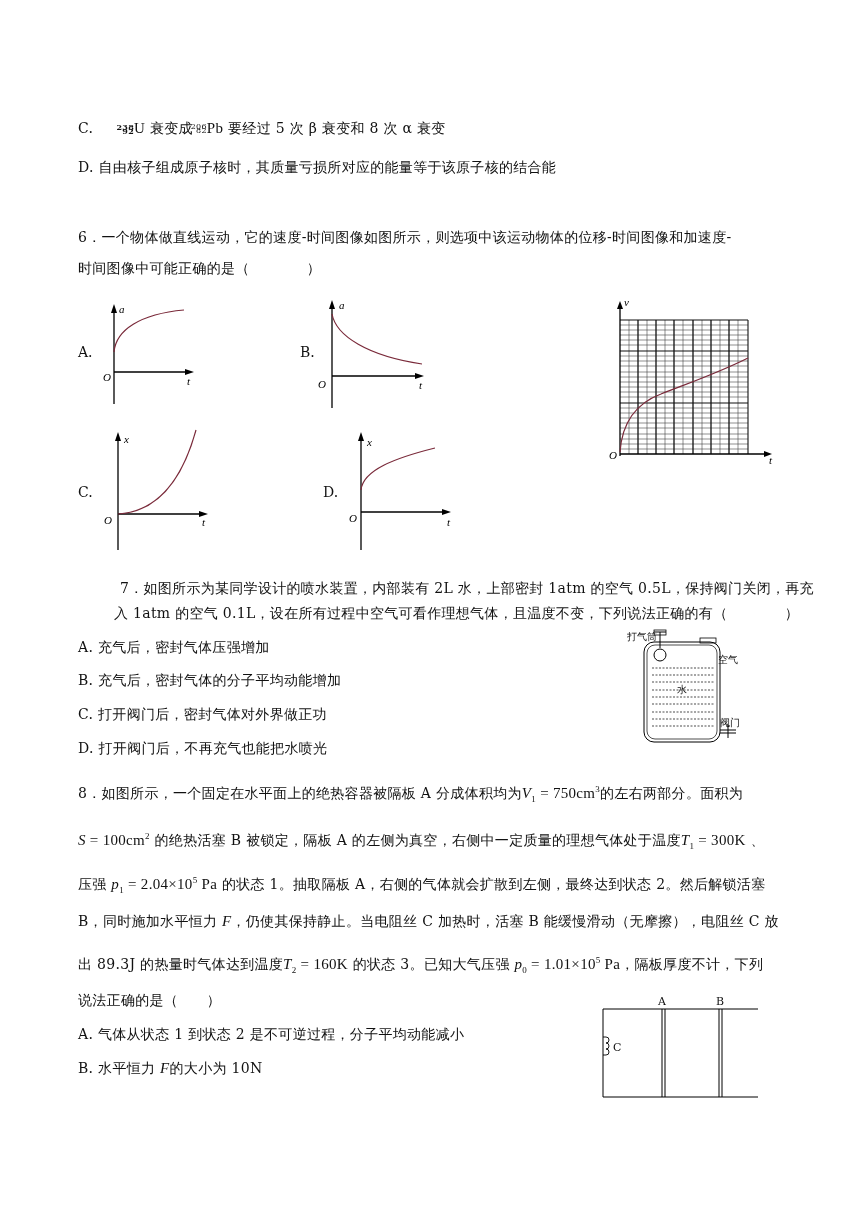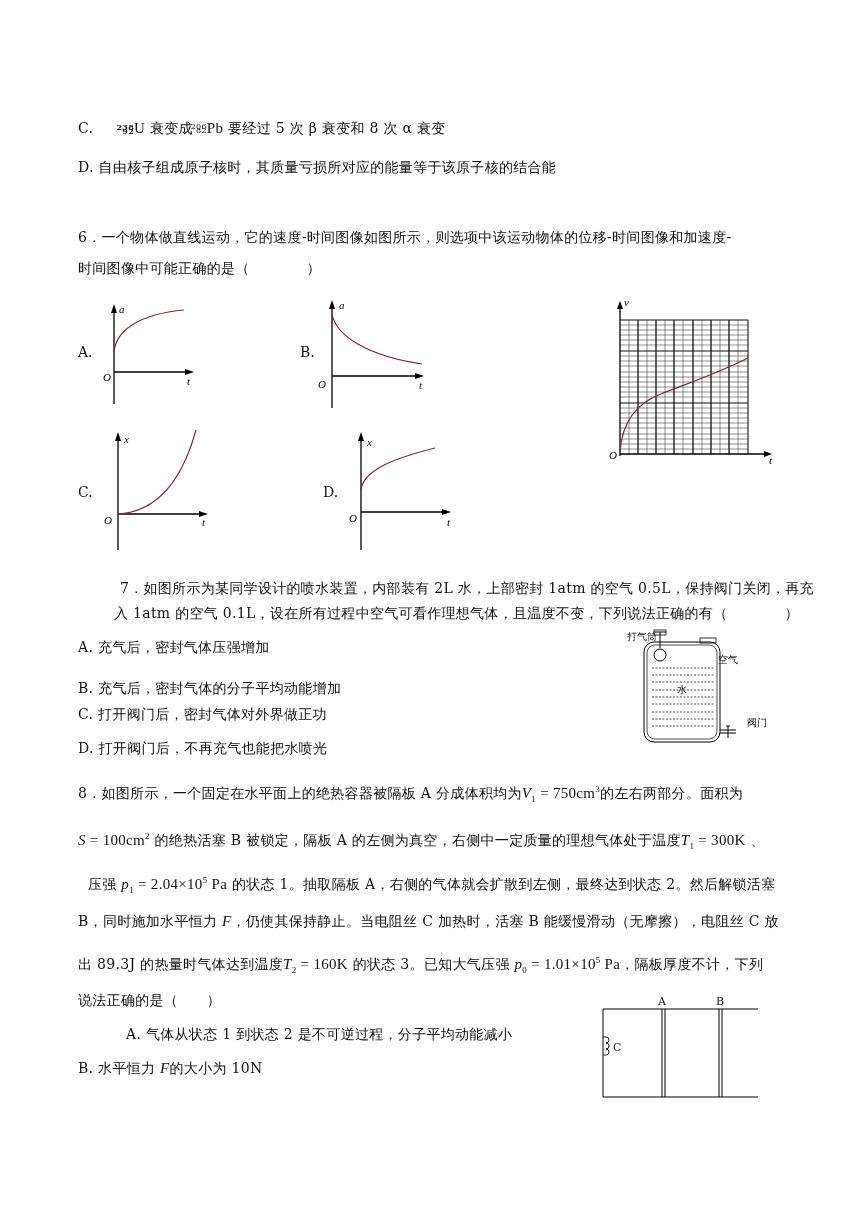--- a/index.html
+++ b/index.html
@@ -153,7 +153,7 @@
 <div class="line" style="top:637px;">
   <span>A.</span> <span>充气后，密封气体压强增加</span>
 </div>
-<div class="line" style="top:670px;margin-top:8px;">
+<div class="line" style="top:670px;">
   <span>B.</span> <span>充气后，密封气体的分子平均动能增加</span>
 </div>
 <div class="line" style="top:704px;">

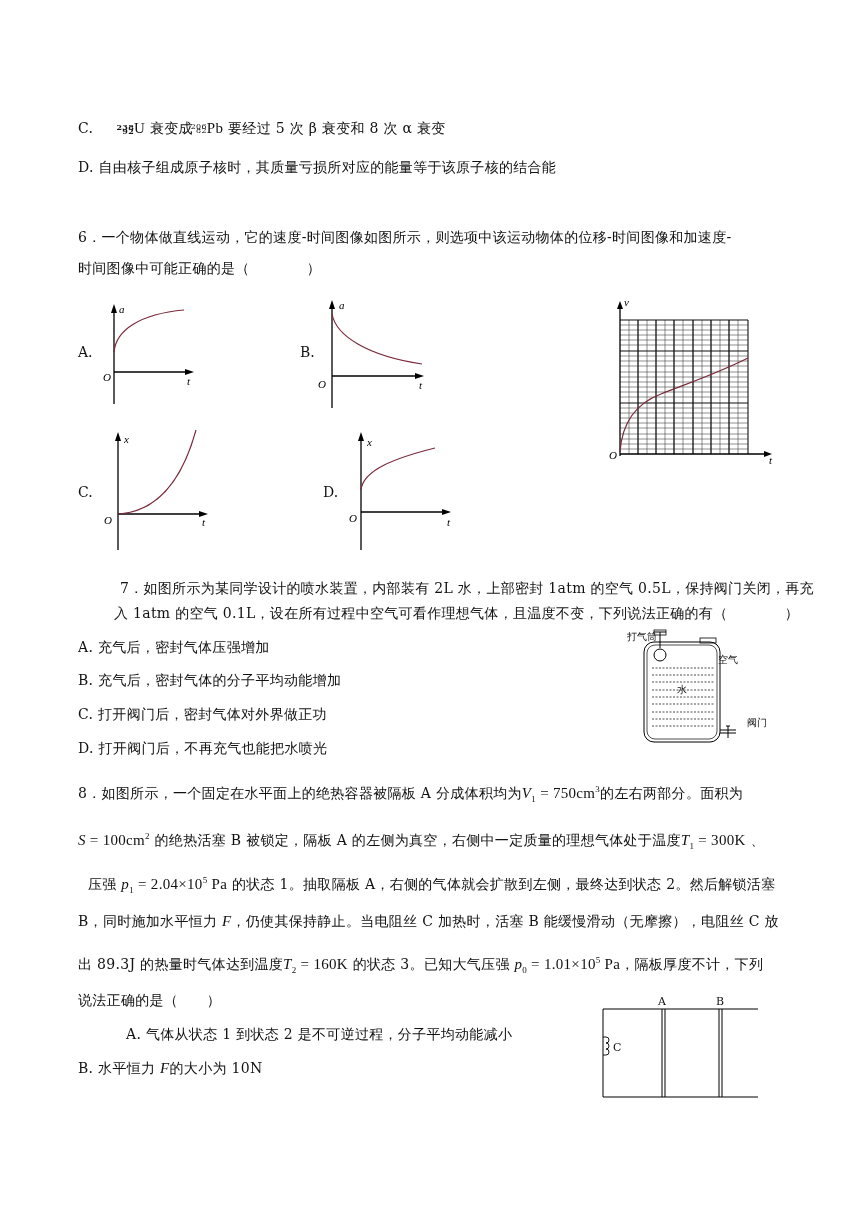--- a/index.html
+++ b/index.html
@@ -166,7 +166,7 @@
 <div style="position:absolute;left:627px;top:630px;font-size:10px;">打气筒</div>
 <div style="position:absolute;left:690px;top:653px;font-size:10px;margin-left:28px;">空气</div>
 <div style="position:absolute;left:675px;top:683px;font-size:10px;background:#fff;padding:0 2px;">水</div>
-<div style="position:absolute;left:720px;top:716px;font-size:10px;margin-left:27px;">阀门</div>
+<div style="position:absolute;left:720px;top:716px;font-size:10px;">阀门</div>
 <svg style="left:640px;top:630px;" width="110" height="115">
   <rect x="4" y="12" width="76" height="100" rx="10" ry="10" fill="none" stroke="#000" stroke-width="1"></rect>
   <rect x="7" y="15" width="70" height="94" rx="8" ry="8" fill="none" stroke="#000" stroke-width="0.7"></rect>

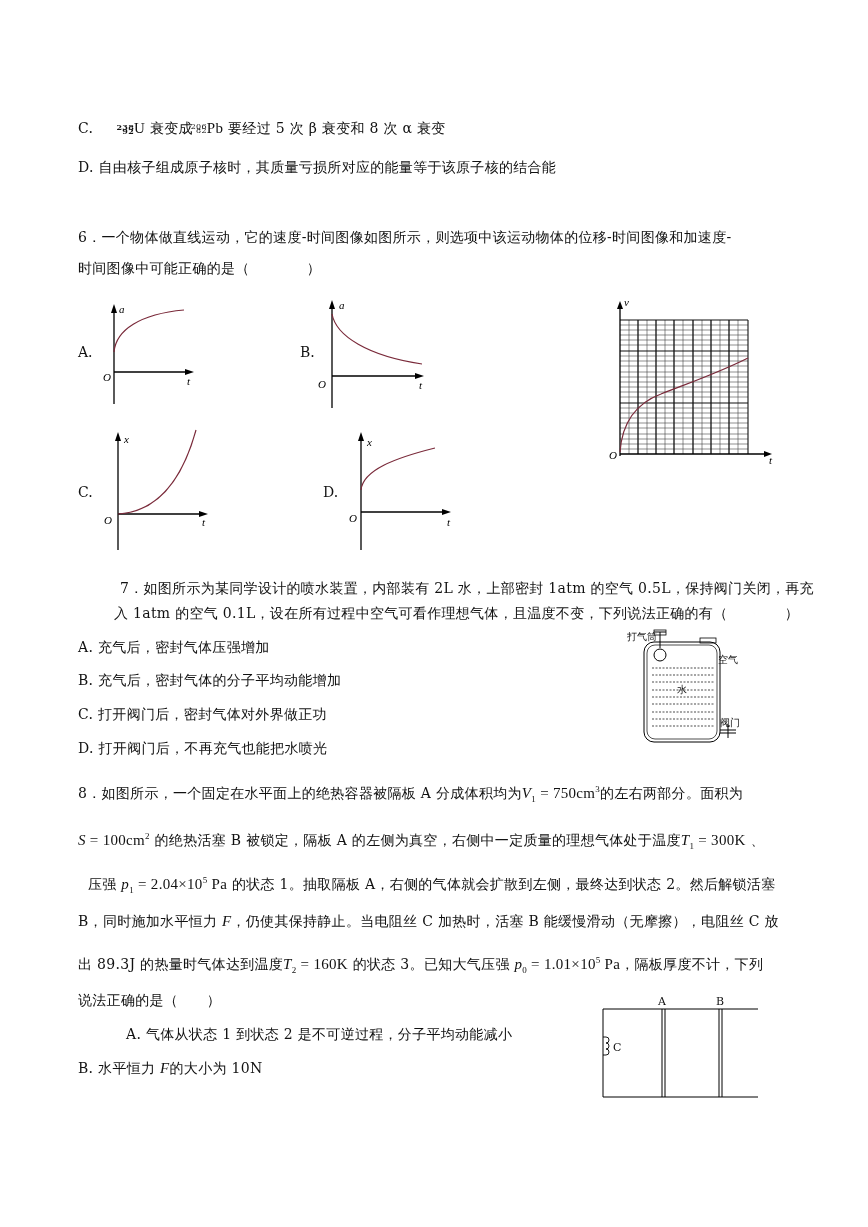--- a/index.html
+++ b/index.html
@@ -198,7 +198,7 @@
 <div class="line" style="top:826px;">
   <span class="math"><i>S</i><span> = 100cm</span><sup>2</sup></span><span> 的绝热活塞 B 被锁定，隔板 A 的左侧为真空，右侧中一定质量的理想气体处于温度</span><span class="math"><i>T</i><sub>1</sub><span> = 300K</span></span><span> 、</span>
 </div>
-<div class="line" style="top:870px;margin-left:10px;">
+<div class="line" style="top:870px;">
   <span>压强 </span><span class="math"><i>p</i><sub>1</sub><span> = 2.04×10</span><sup>5</sup><span> Pa</span></span><span> 的状态 1。抽取隔板 A，右侧的气体就会扩散到左侧，最终达到状态 2。然后解锁活塞</span>
 </div>
 <div class="line" style="top:911px;">

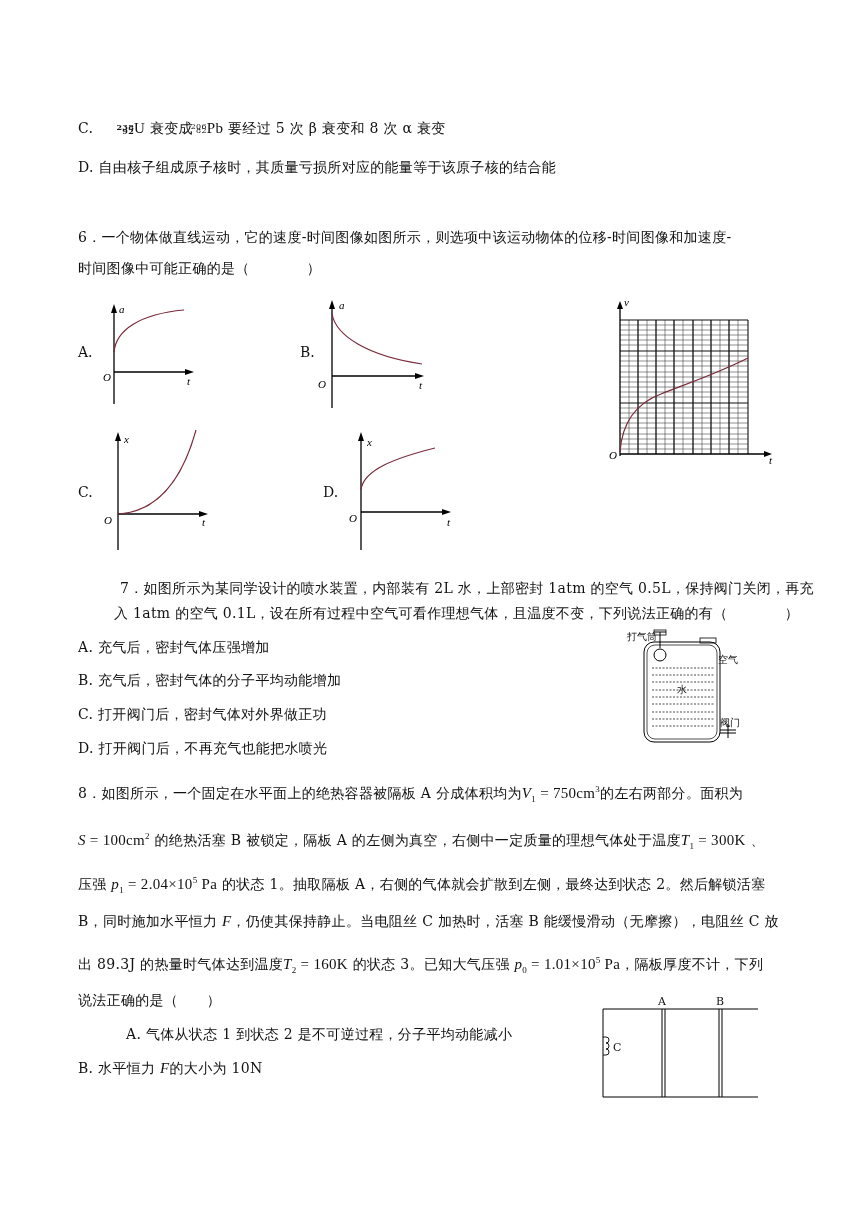--- a/index.html
+++ b/index.html
@@ -208,7 +208,7 @@
   <span>出 89.3J 的热量时气体达到温度</span><span class="math"><i>T</i><sub>2</sub><span> = 160K</span></span><span> 的状态 3。已知大气压强 </span><span class="math"><i>p</i><sub>0</sub><span> = 1.01×10</span><sup>5</sup><span> Pa</span></span><span>，隔板厚度不计，下列</span>
 </div>
 <div class="line" style="top:990px;">说法正确的是（　　）</div>
-<div class="line" style="top:1024px;margin-left:48px;">
+<div class="line" style="top:1024px;">
   <span>A.</span> <span>气体从状态 1 到状态 2 是不可逆过程，分子平均动能减小</span>
 </div>
 <div class="line" style="top:1058px;">

